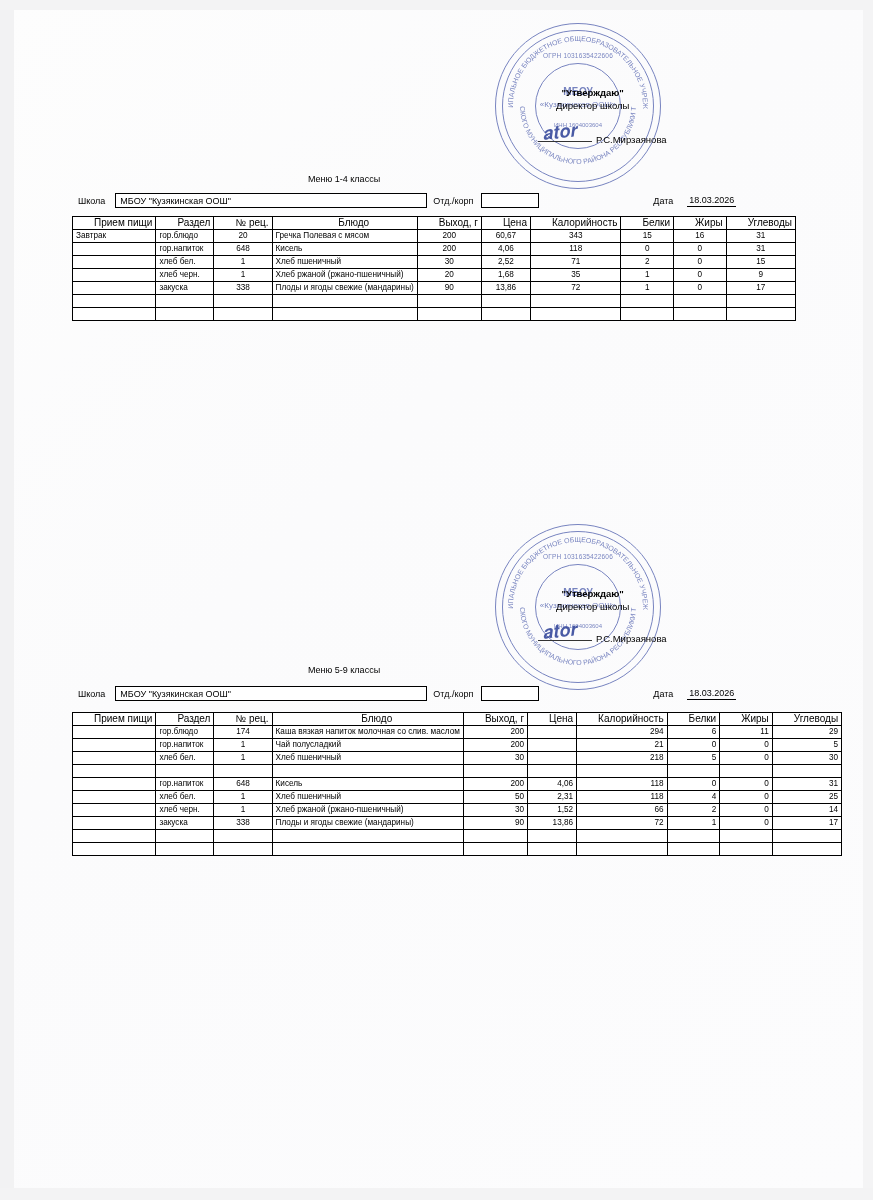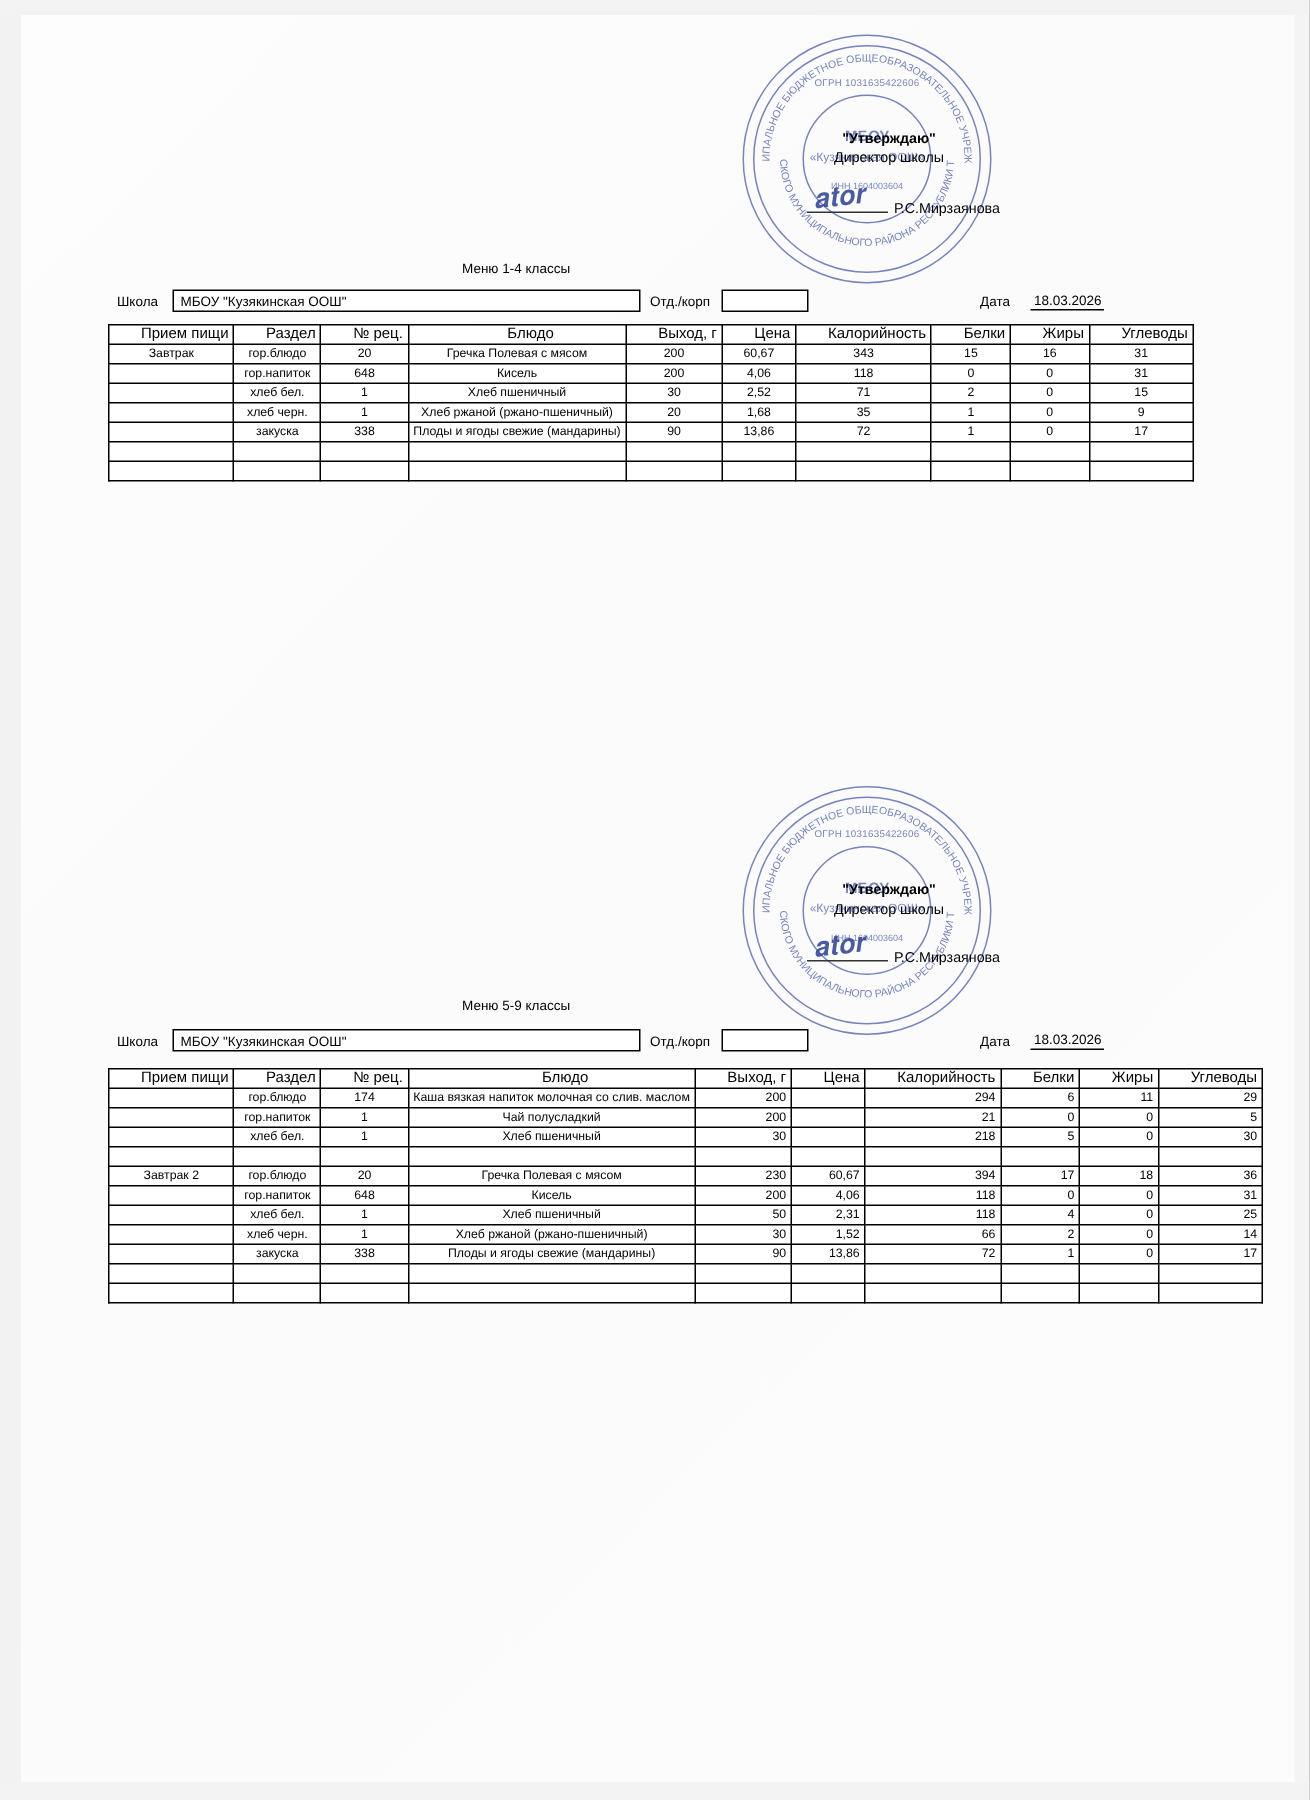--- a/index.html
+++ b/index.html
@@ -161,7 +161,7 @@
     background: #fff;
     padding-left: 21px;
   }
-  .c-left { text-align: center; }
+  .c-left { text-align: left; }
   .c-center { text-align: center; }
   .c-right { text-align: right; }
   .empty-row td { height: 12px; }

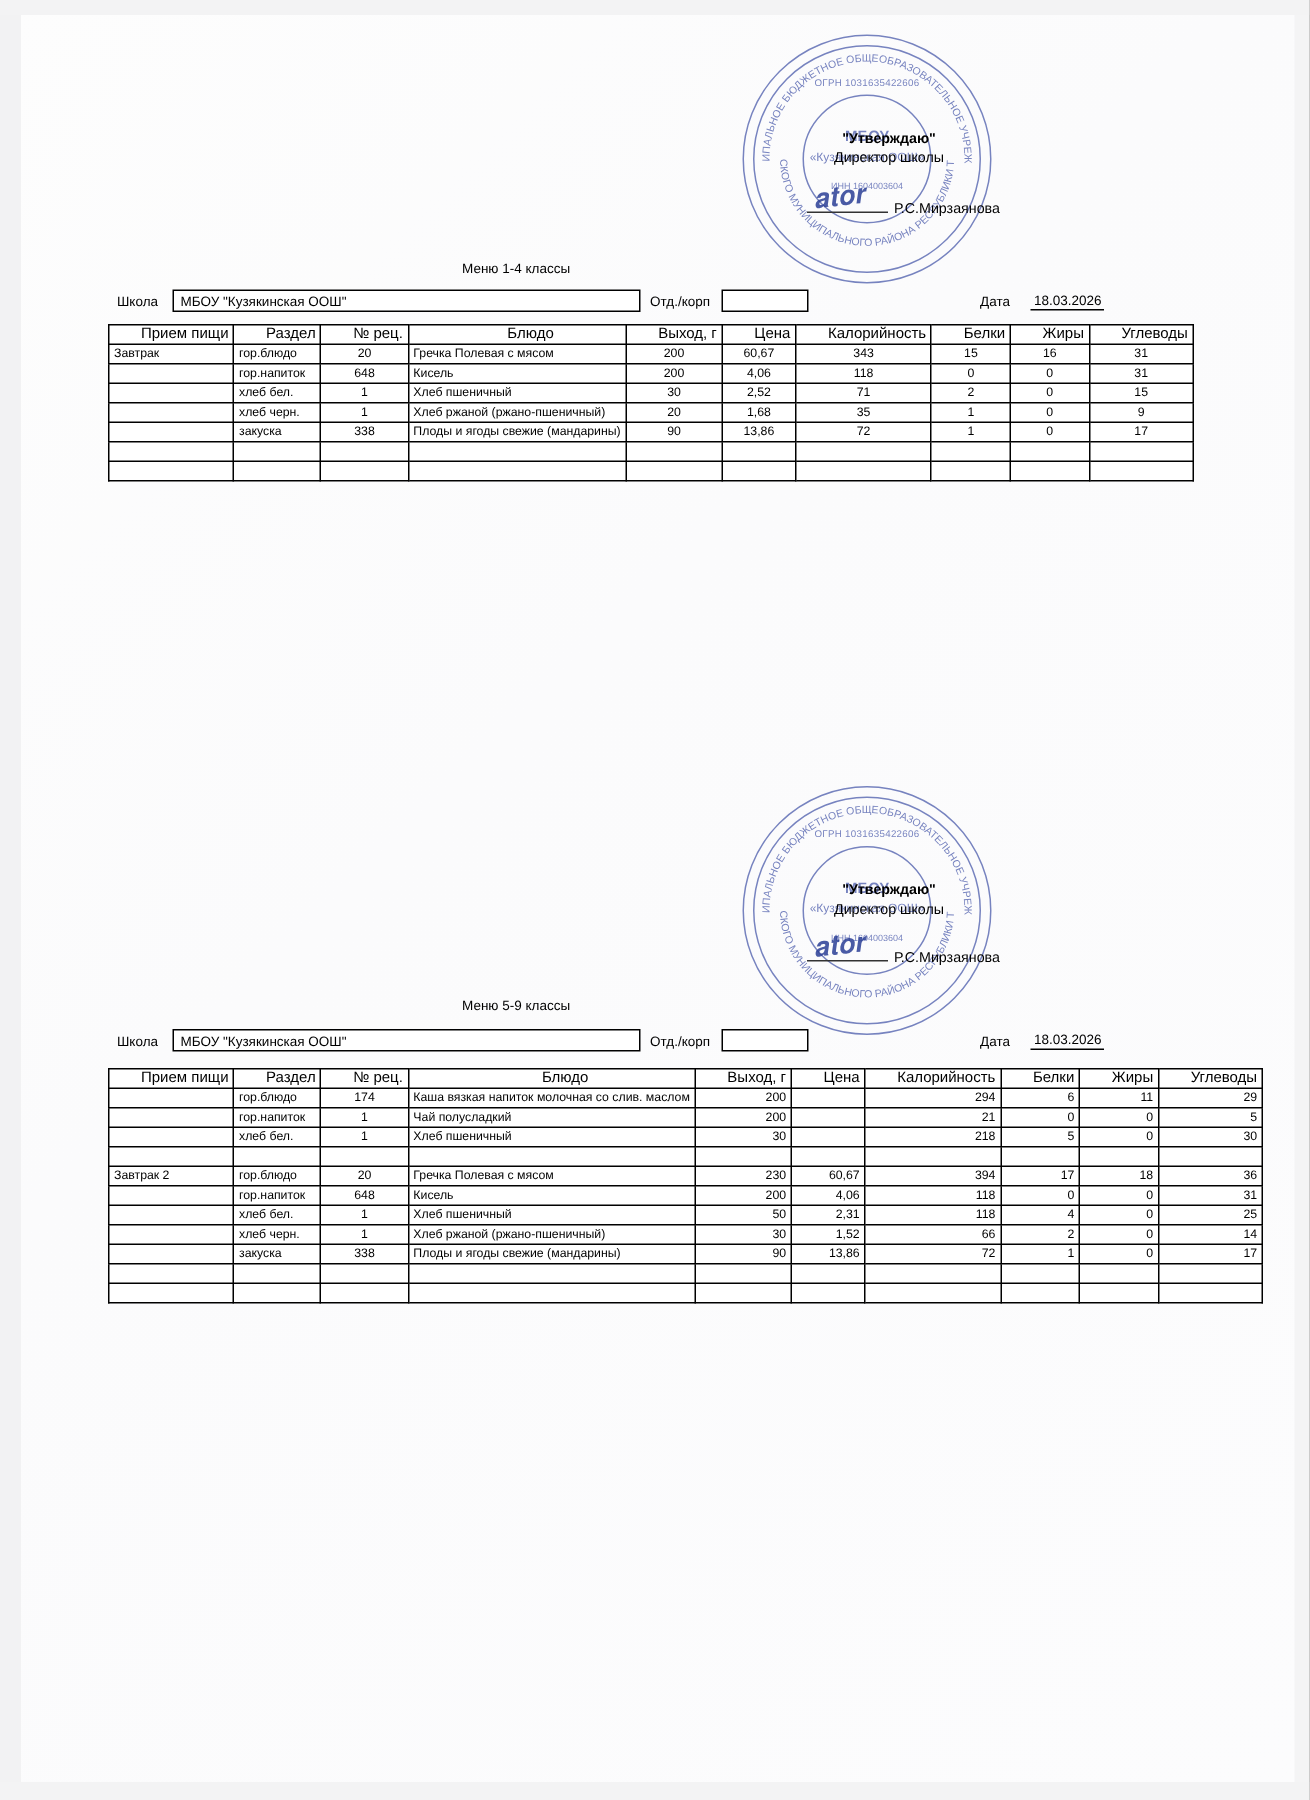--- a/index.html
+++ b/index.html
@@ -450,18 +450,6 @@
           <td class="c-right"></td>
         </tr>
         <tr>
-          <td class="c-left">Завтрак 2</td>
-          <td class="c-left">гор.блюдо</td>
-          <td class="c-center">20</td>
-          <td class="c-left">Гречка Полевая с мясом</td>
-          <td class="c-right">230</td>
-          <td class="c-right">60,67</td>
-          <td class="c-right">394</td>
-          <td class="c-right">17</td>
-          <td class="c-right">18</td>
-          <td class="c-right">36</td>
-        </tr>
-        <tr>
           <td class="c-left"></td>
           <td class="c-left">гор.напиток</td>
           <td class="c-center">648</td>

